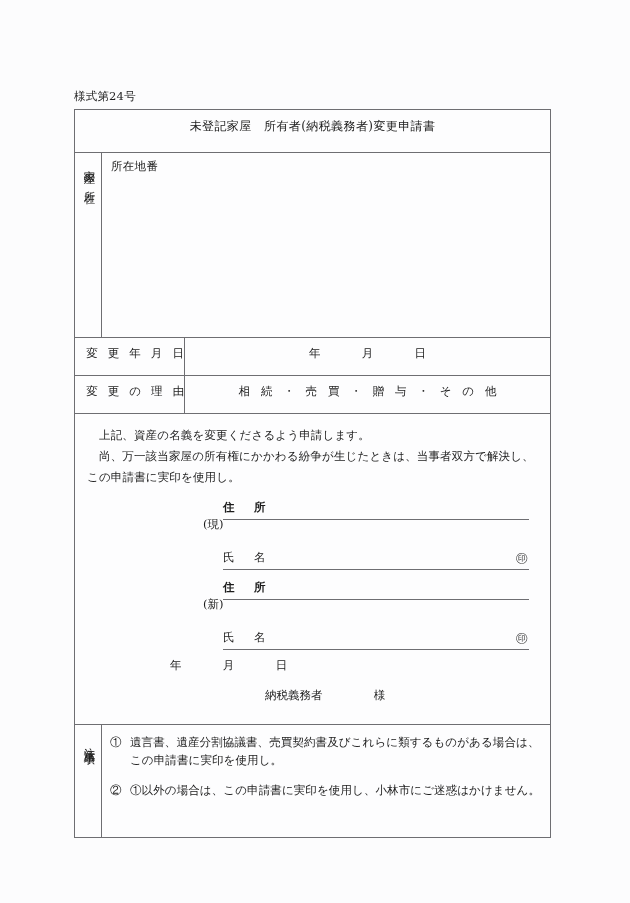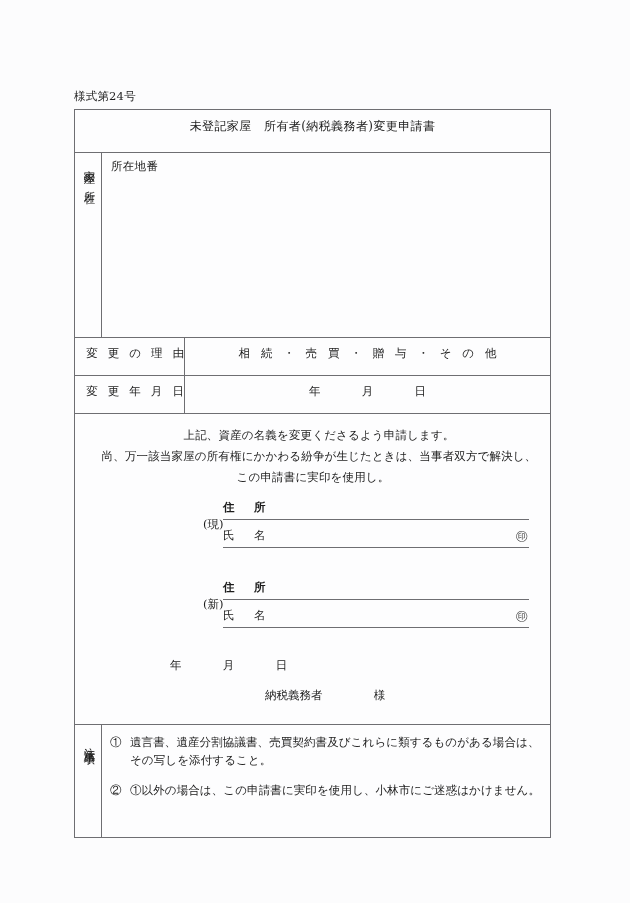--- a/index.html
+++ b/index.html
@@ -241,13 +241,6 @@
     </tr>
 
     <tr>
-      <td class="lbl-cell" colspan="2">変 更 の 理 由</td>
-      <td class="val-cell">
-        <span class="spaced">相 続 ・ 売 買 ・ 贈 与 ・ そ の 他</span>
-      </td>
-    </tr>
-
-    <tr>
       <td class="lbl-cell" colspan="2">変 更 年 月 日</td>
       <td class="val-cell">
         <span class="datespan">
@@ -257,6 +250,13 @@
           <span class="gap"></span>
           <span>日</span>
         </span>
+      </td>
+    </tr>
+
+    <tr>
+      <td class="lbl-cell" colspan="2">変 更 の 理 由</td>
+      <td class="val-cell">
+        <span class="spaced">相 続 ・ 売 買 ・ 贈 与 ・ そ の 他</span>
       </td>
     </tr>
 

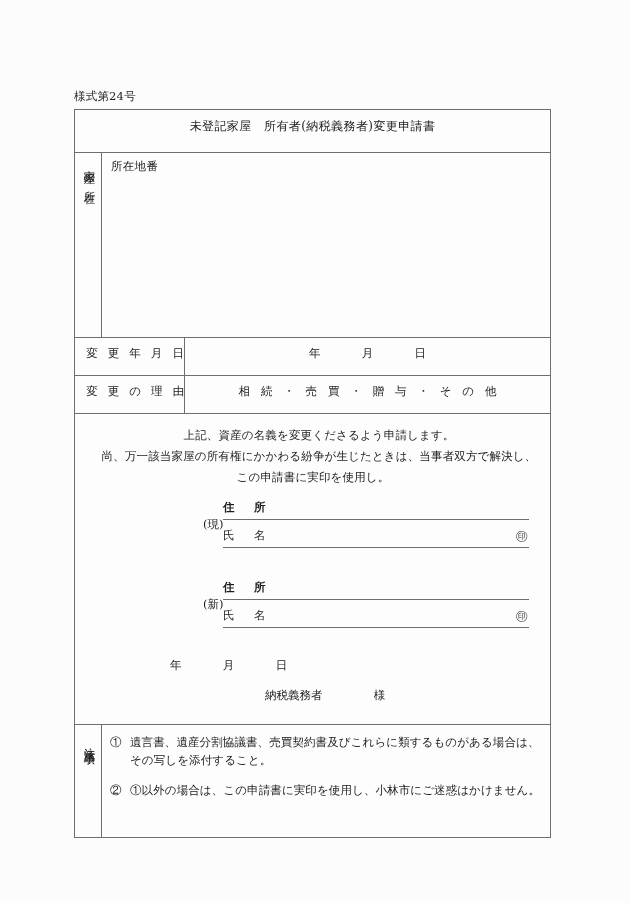--- a/index.html
+++ b/index.html
@@ -125,7 +125,6 @@
     height: 294px;
     position: relative;
     padding: 0;
-    text-align: center;
   }
   .para {
     font-size: 11.5px;

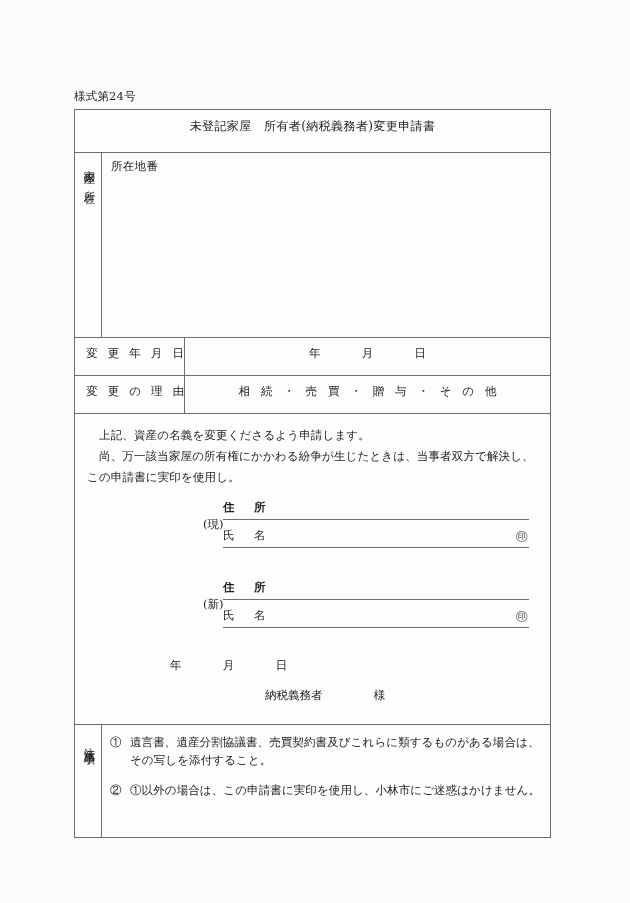--- a/index.html
+++ b/index.html
@@ -176,7 +176,7 @@
     line-height: 18px;
   }
   .sig-row.r1 { top: 0; font-weight: bold; }
-  .sig-row.r2 { top: 28px; }
+  .sig-row.r2 { top: 50px; }
 
   
   .date-line {

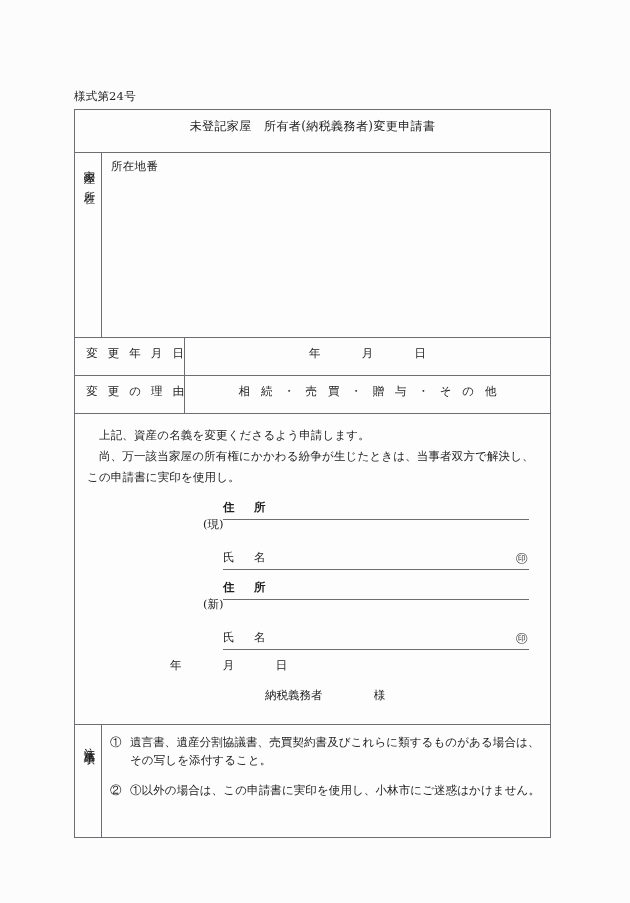--- a/index.html
+++ b/index.html
@@ -316,7 +316,7 @@
       </td>
       <td class="notes-cell" colspan="2">
         <div class="note">
-          <span class="num">①</span><span>遺言書、遺産分割協議書、売買契約書及びこれらに類するものがある場合は、その写しを添付すること。</span>
+          <span class="num">①</span><span>遺言書、遺産分割協議書、売買契約書及びこれらに類するものがある場合は、この申請書に実印を使用し。</span>
         </div>
         <div class="note">
           <span class="num">②</span><span>①以外の場合は、この申請書に実印を使用し、小林市にご迷惑はかけません。</span>

